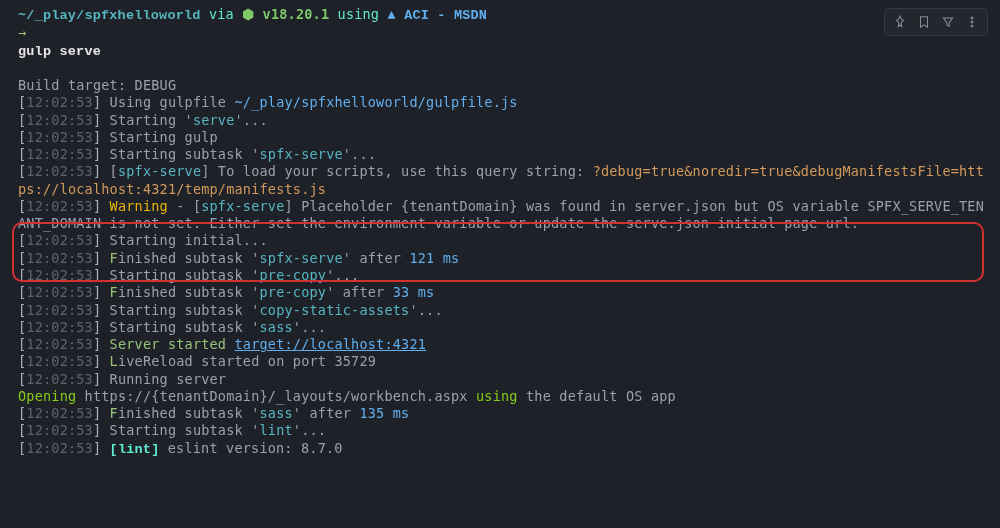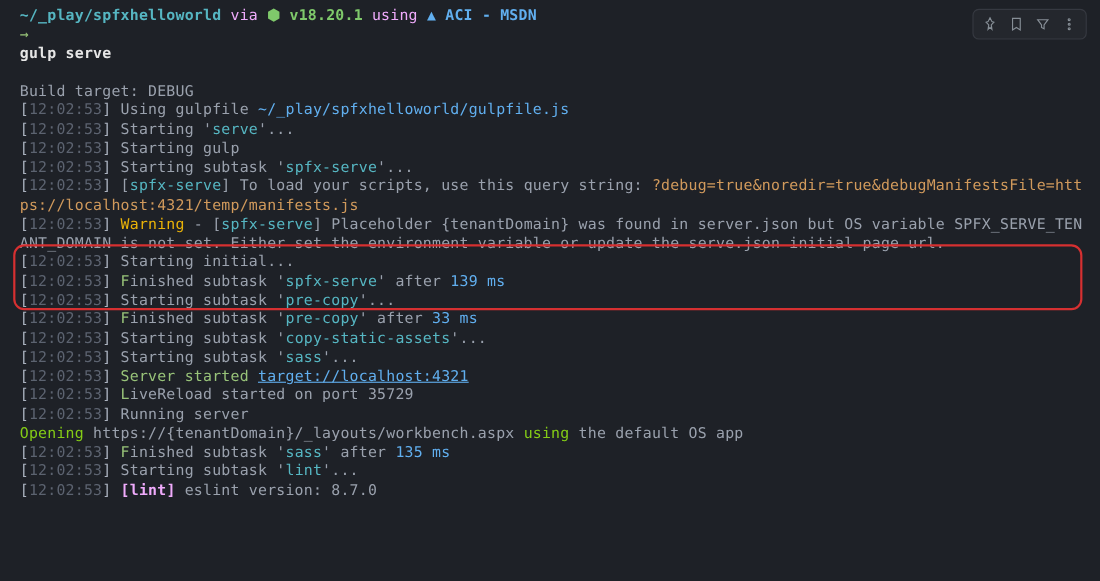--- a/index.html
+++ b/index.html
@@ -63,7 +63,7 @@
     .c-graylight { color: #9aa1ad; margin-top: 41px; }
     .c-white { color: #f0abfc; }
     .c-whitebr { color: #e6e6e6; margin-top: 15px; }
-    .bold { font-weight: bold; }
+    .bold { font-weight: bold; font-family: Liberation Mono, monospace; }
     .underline { text-decoration: underline; }
     .highlight-box {
       position: absolute;

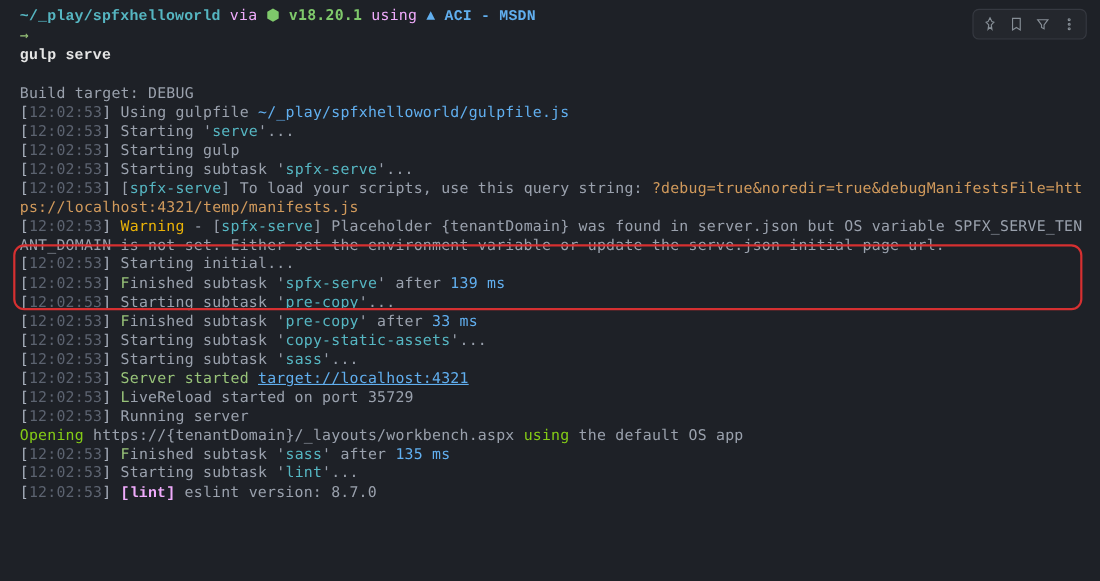--- a/index.html
+++ b/index.html
@@ -61,7 +61,7 @@
     .c-orange { color: #d19a5c; }
     .c-gray { color: #5c6370; }
     .c-graylight { color: #9aa1ad; margin-top: 41px; }
-    .c-white { color: #f0abfc; }
+    .c-white { color: #5eead4; }
     .c-whitebr { color: #e6e6e6; margin-top: 15px; }
     .bold { font-weight: bold; font-family: Liberation Mono, monospace; }
     .underline { text-decoration: underline; }

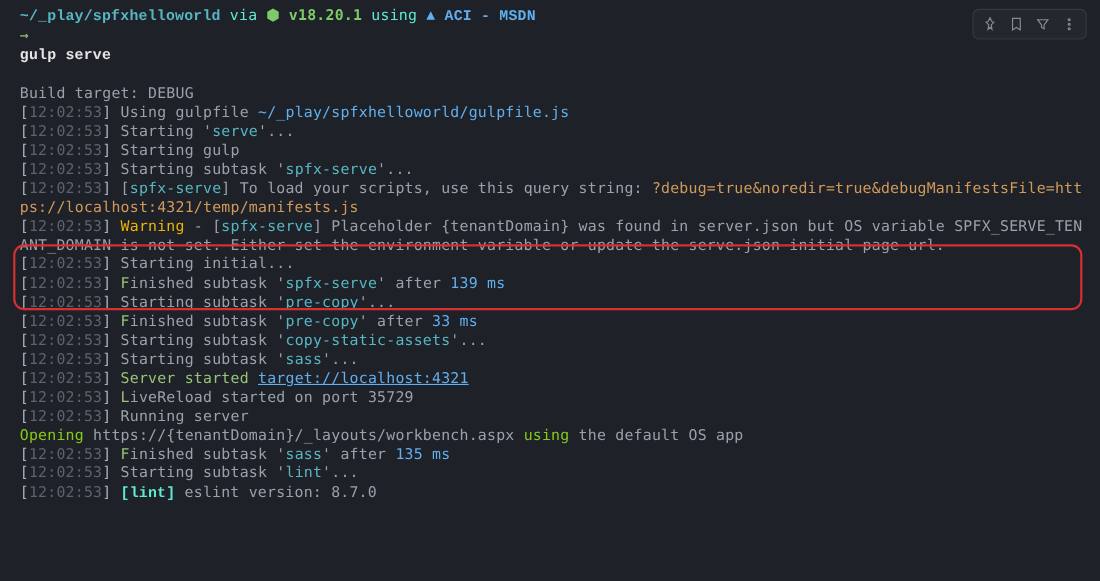--- a/index.html
+++ b/index.html
@@ -114,7 +114,7 @@
 <span class="bracket">[</span><span class="c-gray">12:02:53</span><span class="bracket">] </span><span class="c-graylight">[</span><span class="c-cyan">spfx-serve</span><span class="c-graylight">]</span><span class="c-graylight"> To load your scripts, use this query string: </span><span class="c-orange">?debug=true&amp;noredir=true&amp;debugManifestsFile=https://localhost:4321/temp/manifests.js</span>
 <span class="bracket">[</span><span class="c-gray">12:02:53</span><span class="bracket">] </span><span class="c-yellow">Warning</span><span class="c-graylight"> - [</span><span class="c-cyan">spfx-serve</span><span class="c-graylight">]</span><span class="c-graylight"> Placeholder {tenantDomain} was found in server.json but OS variable SPFX_SERVE_TENANT_DOMAIN is not set. Either set the environment variable or update the serve.json initial page url.</span>
 <span class="bracket">[</span><span class="c-gray">12:02:53</span><span class="bracket">] </span><span class="c-graylight">Starting initial...</span>
-<span class="bracket">[</span><span class="c-gray">12:02:53</span><span class="bracket">] </span><span class="c-green">F</span><span class="c-graylight">inished subtask '</span><span class="c-cyan">spfx-serve</span><span class="c-graylight">' after </span><span class="c-bluebright">139 ms</span>
+<span class="bracket">[</span><span class="c-gray">12:02:53</span><span class="bracket">] </span><span class="c-green">F</span><span class="c-graylight">inished subtask '</span><span class="c-cyan">spfx-serve</span><span class="c-graylight">' after </span><span class="c-bluebright">121 ms</span>
 <span class="bracket">[</span><span class="c-gray">12:02:53</span><span class="bracket">] </span><span class="c-graylight">Starting subtask '</span><span class="c-cyan">pre-copy</span><span class="c-graylight">'...</span>
 <span class="bracket">[</span><span class="c-gray">12:02:53</span><span class="bracket">] </span><span class="c-green">F</span><span class="c-graylight">inished subtask '</span><span class="c-cyan">pre-copy</span><span class="c-graylight">' after </span><span class="c-bluebright">33 ms</span>
 <span class="bracket">[</span><span class="c-gray">12:02:53</span><span class="bracket">] </span><span class="c-graylight">Starting subtask '</span><span class="c-cyan">copy-static-assets</span><span class="c-graylight">'...</span>

